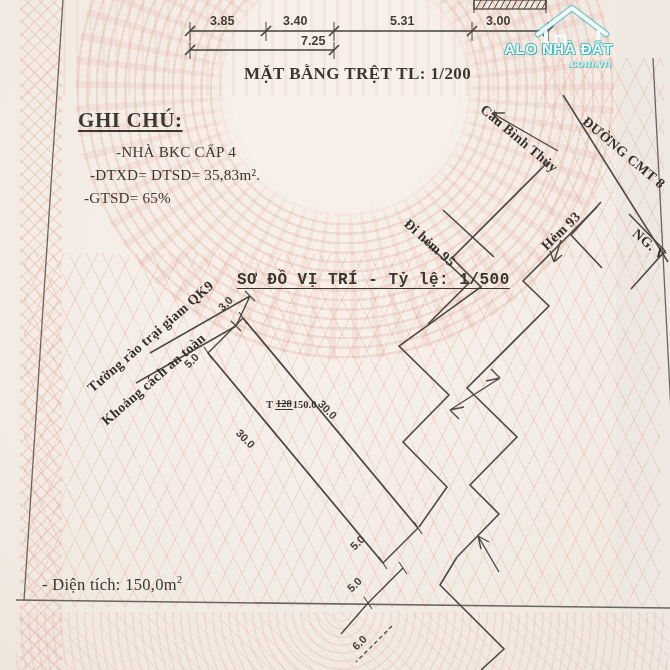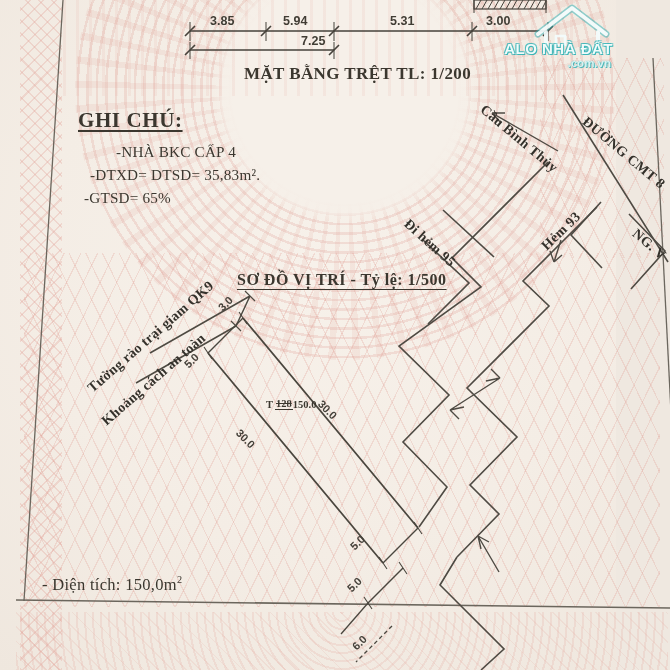--- a/index.html
+++ b/index.html
@@ -115,7 +115,7 @@
   </svg>
 
   <div class="txt dim" style="left:210px;top:14px;">3.85</div>
-  <div class="txt dim" style="left:283px;top:14px;">5.94</div>
+  <div class="txt dim" style="left:283px;top:14px;">3.40</div>
   <div class="txt dim" style="left:390px;top:14px;">5.31</div>
   <div class="txt dim" style="left:486px;top:14px;">3.00</div>
   <div class="txt dim" style="left:301px;top:34px;">7.25</div>

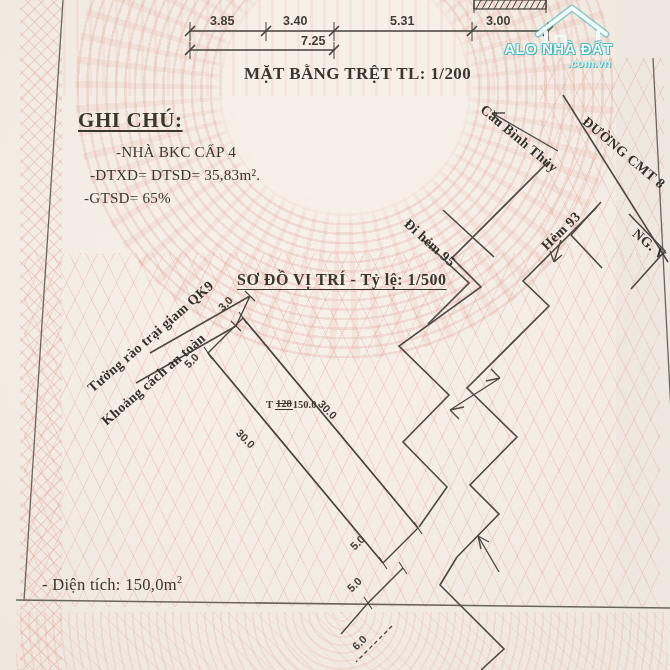--- a/index.html
+++ b/index.html
@@ -35,7 +35,7 @@
   .t1{font-weight:bold;font-size:17px;letter-spacing:.4px;}
   .ghi-h{font-weight:bold;font-size:21px;text-decoration:underline;text-underline-offset:3px;letter-spacing:.6px;}
   .note{font-size:15.2px;letter-spacing:.2px;}
-  .site-t{font-size:16px;font-weight:600;text-decoration:underline;text-underline-offset:4px;letter-spacing:.5px;}
+  .site-t{font-size:16px;font-weight:600;text-decoration:underline;text-underline-offset:4px;letter-spacing:.5px;font-family:Liberation Mono, monospace;}
   .street{font-size:14px;font-weight:600;letter-spacing:.3px;color:#34312b;}
   .foot{font-size:16.5px;color:#3a362e;letter-spacing:.3px;}
   sup{font-size:.62em;}

